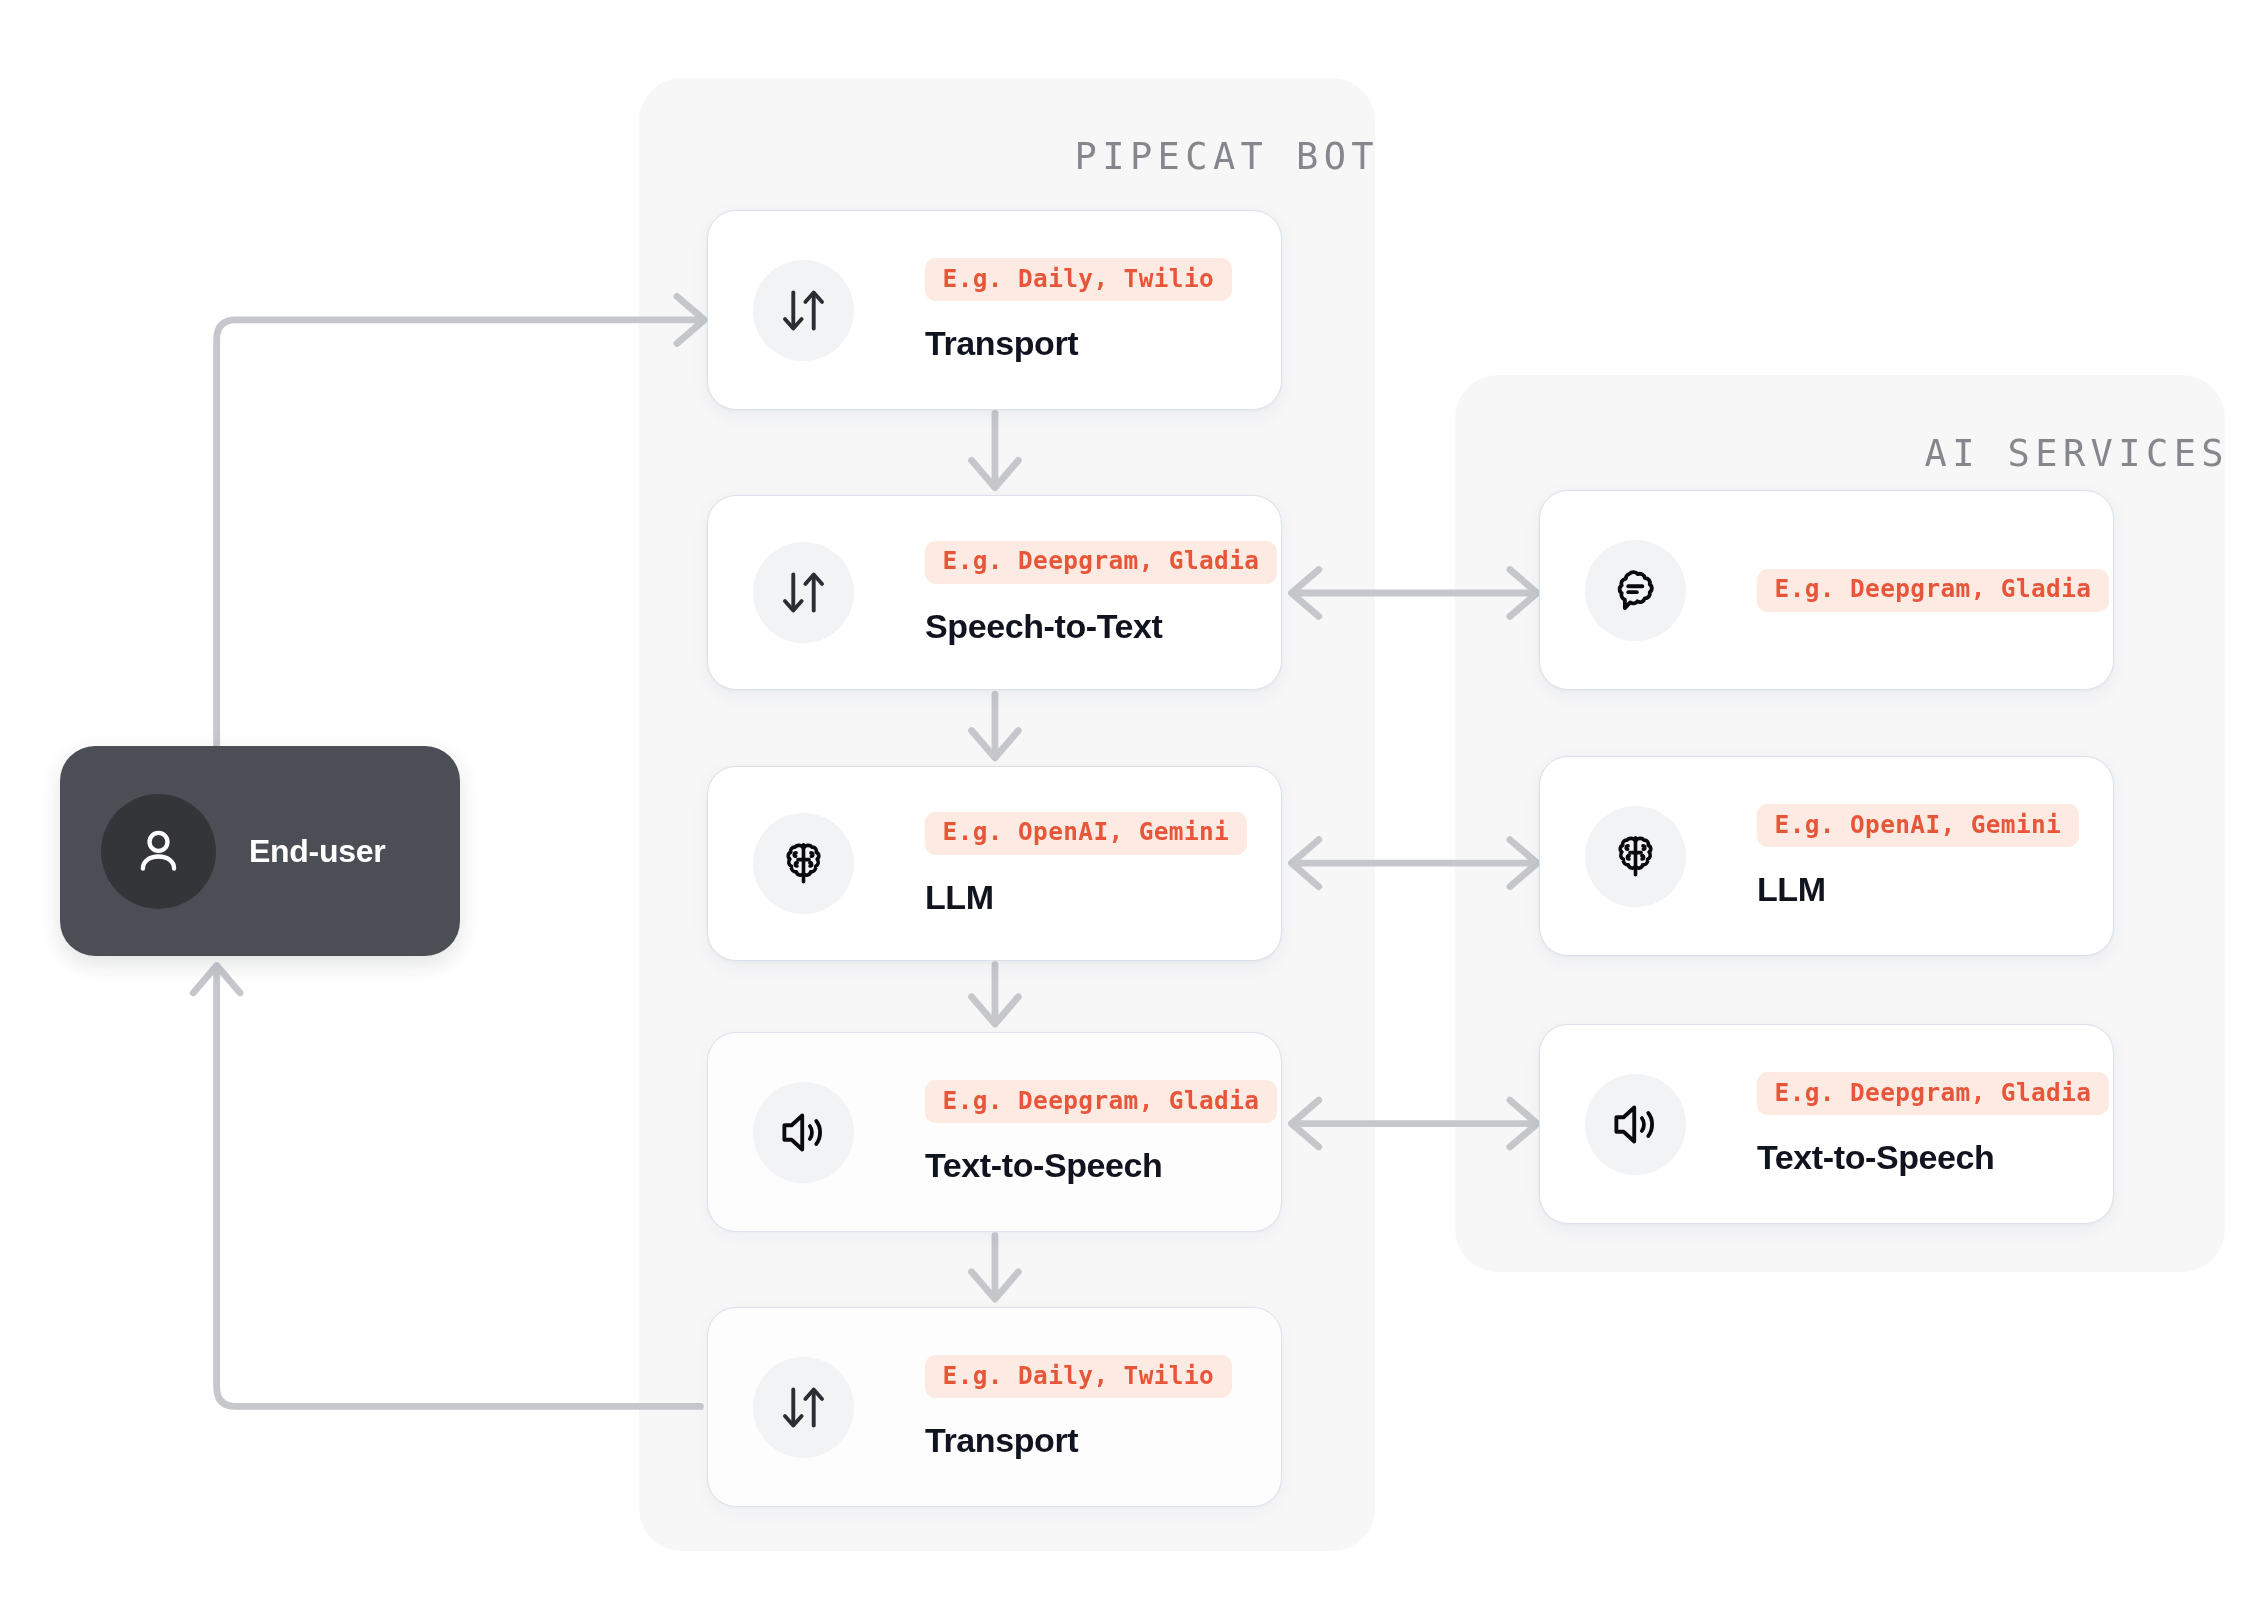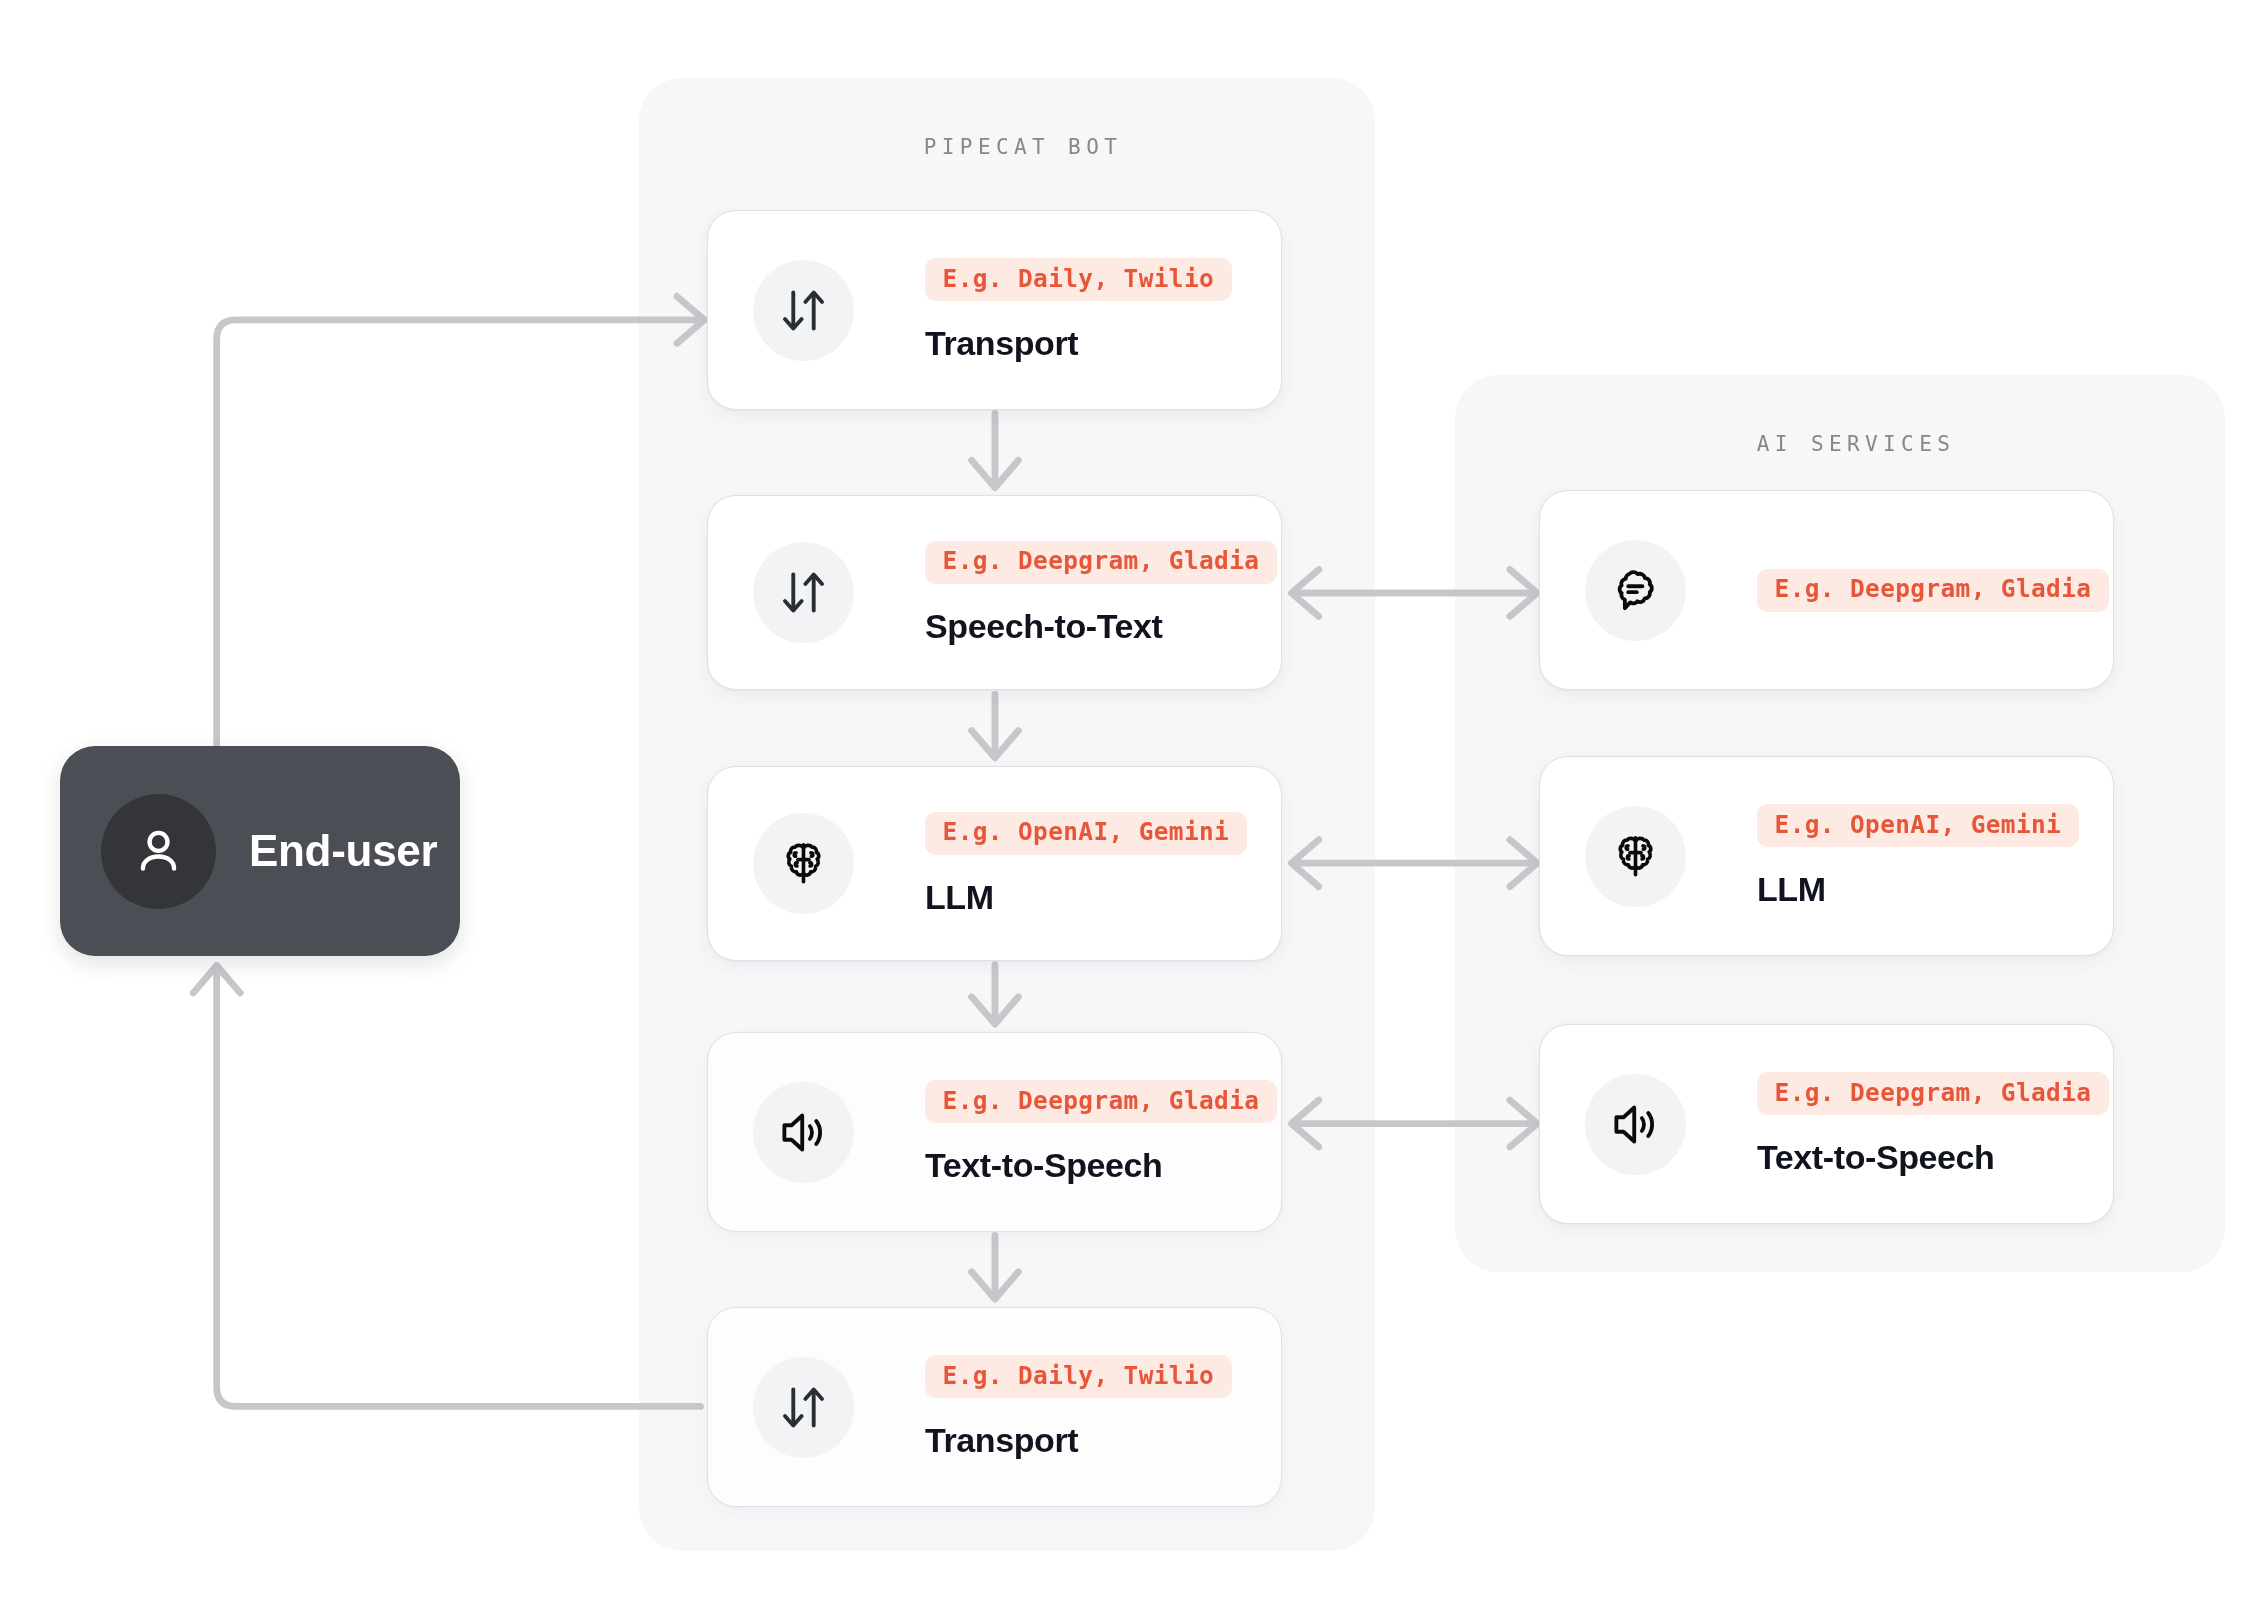--- a/index.html
+++ b/index.html
@@ -44,11 +44,11 @@
   .panel-title {
     position: absolute;
     top: 57px;
-    left: 16px;
+    left: 4px;
     width: 100%;
-    text-align: center;
+    text-align: right;
     font-family: "DejaVu Sans Mono", "Liberation Mono", monospace;
-    font-size: 21px;
+    font-size: 37px;
     letter-spacing: 5.4px;
     color: #86878c;
     font-weight: 400;

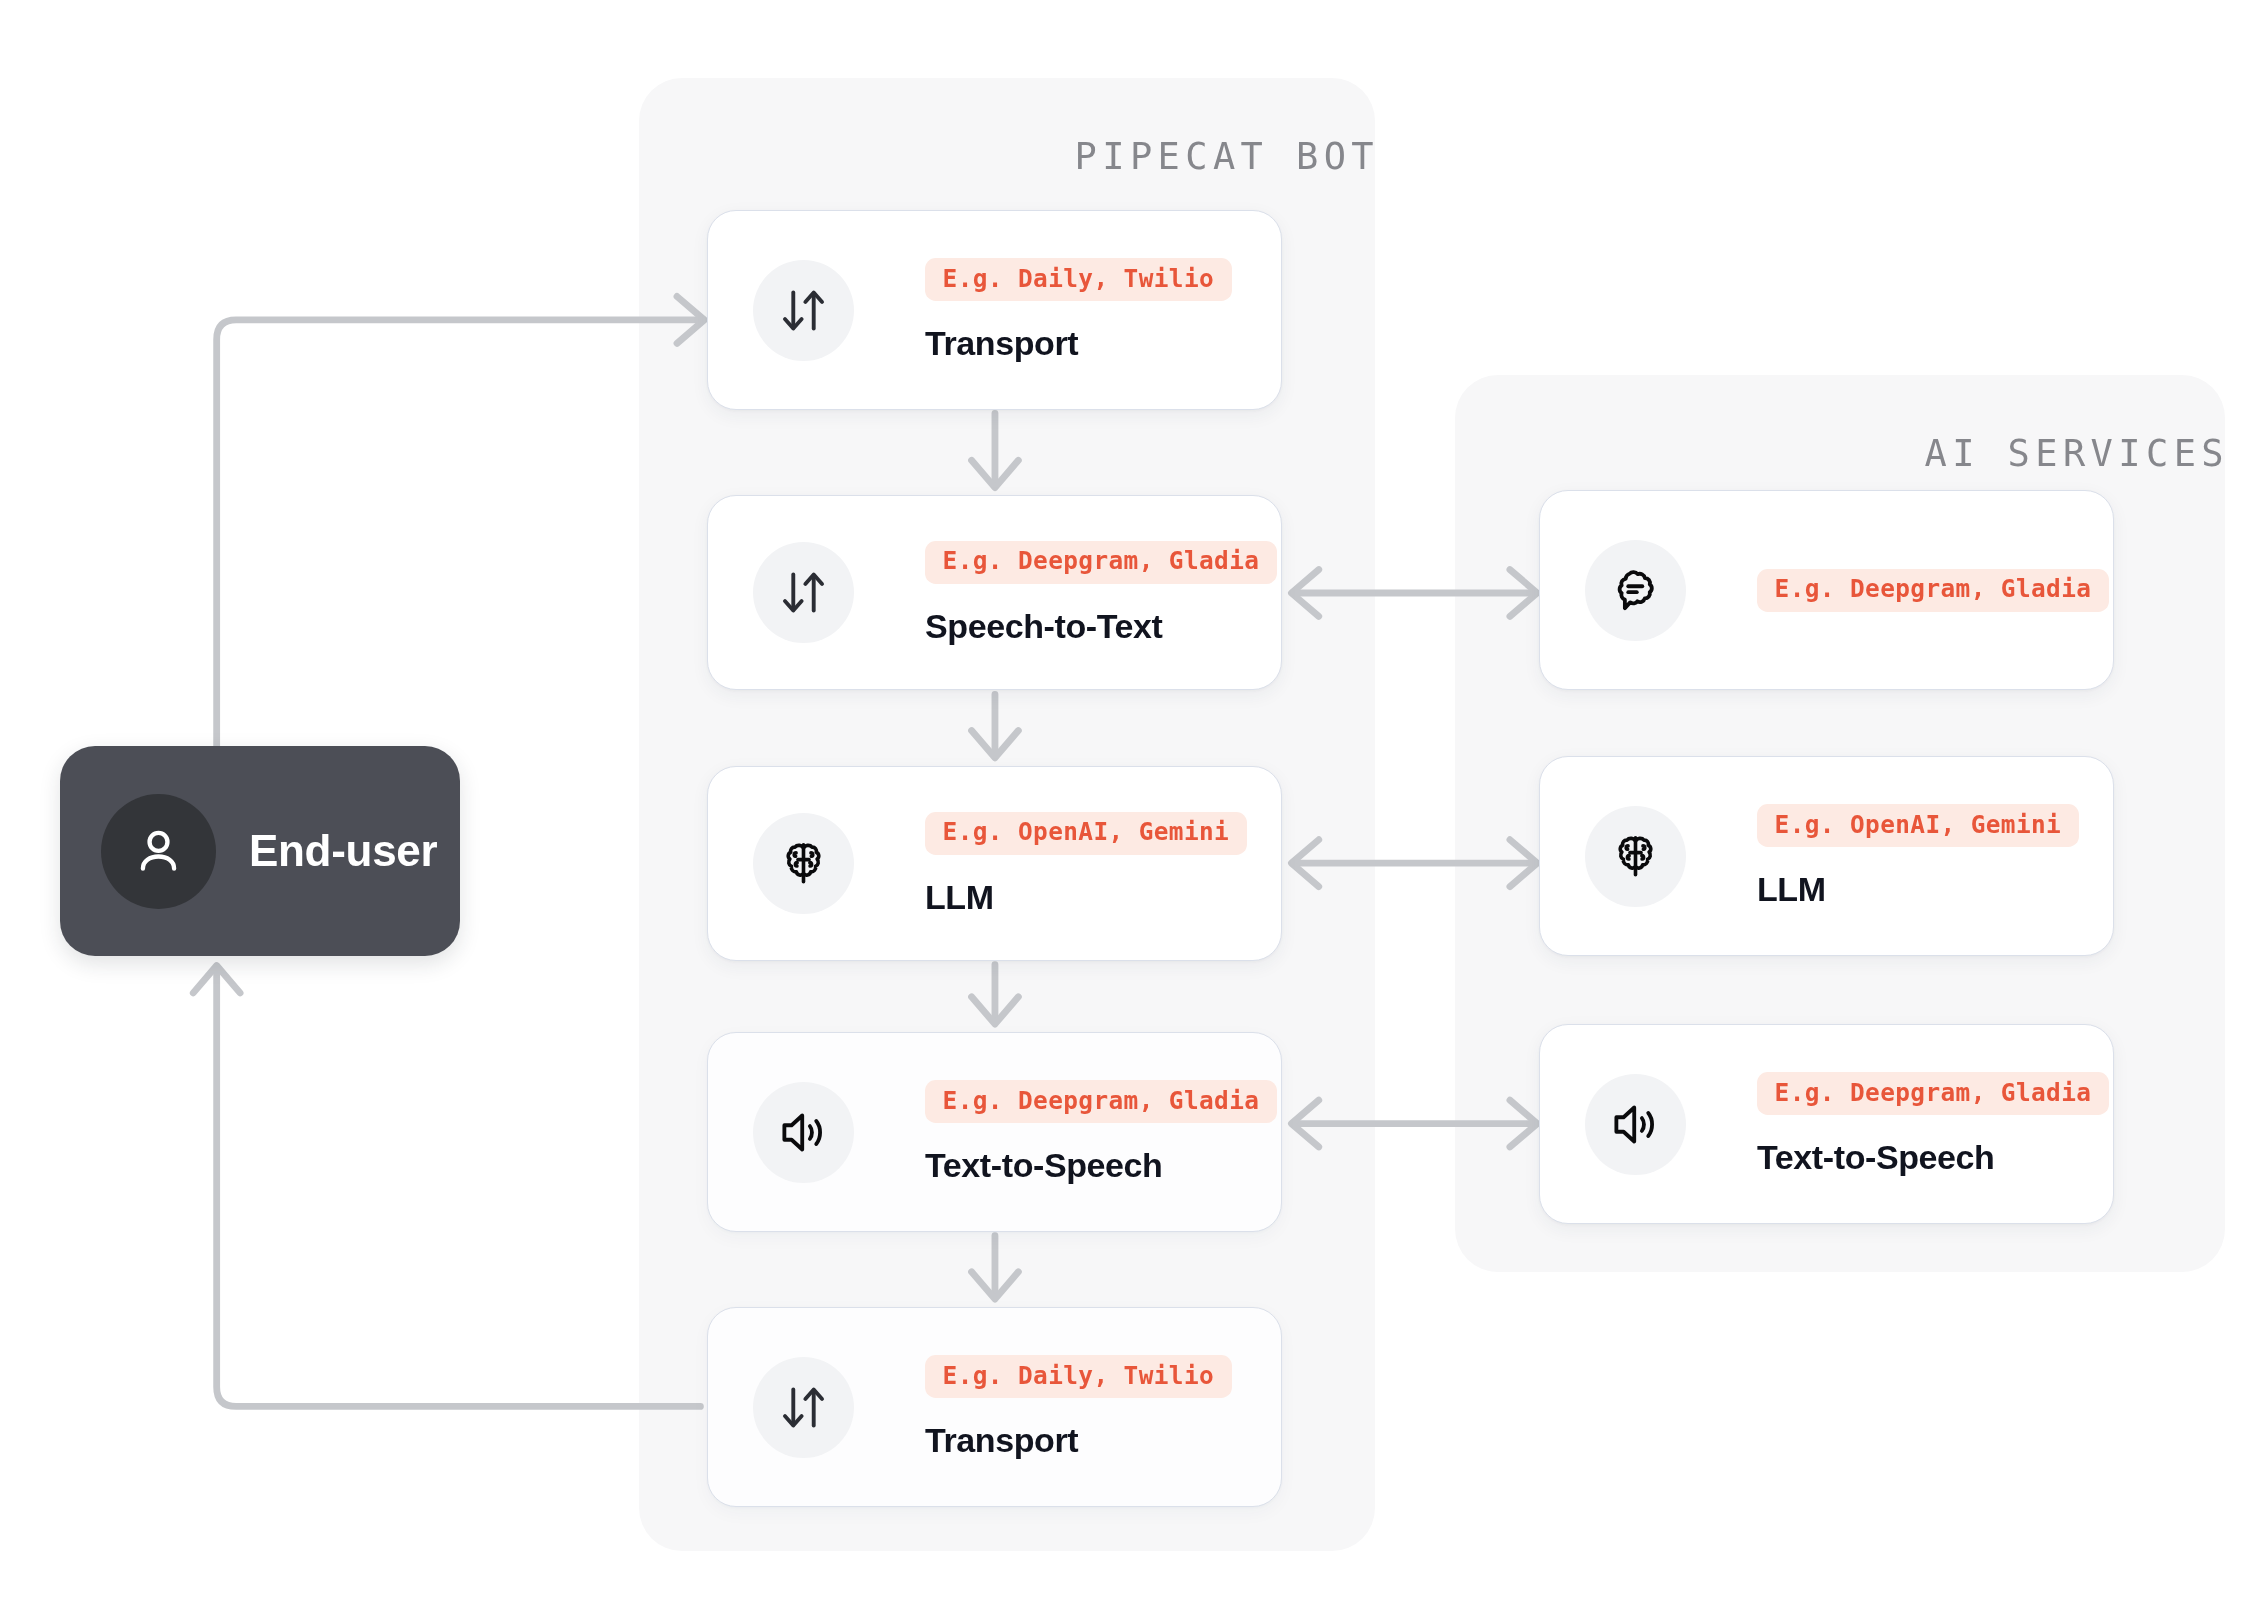--- a/index.html
+++ b/index.html
@@ -154,7 +154,7 @@
   #end-user-label {
     margin-left: 33px;
     color: #ffffff;
-    font-size: 44px;
+    font-size: 32px;
     font-weight: 700;
     letter-spacing: -0.3px;
     white-space: nowrap;

